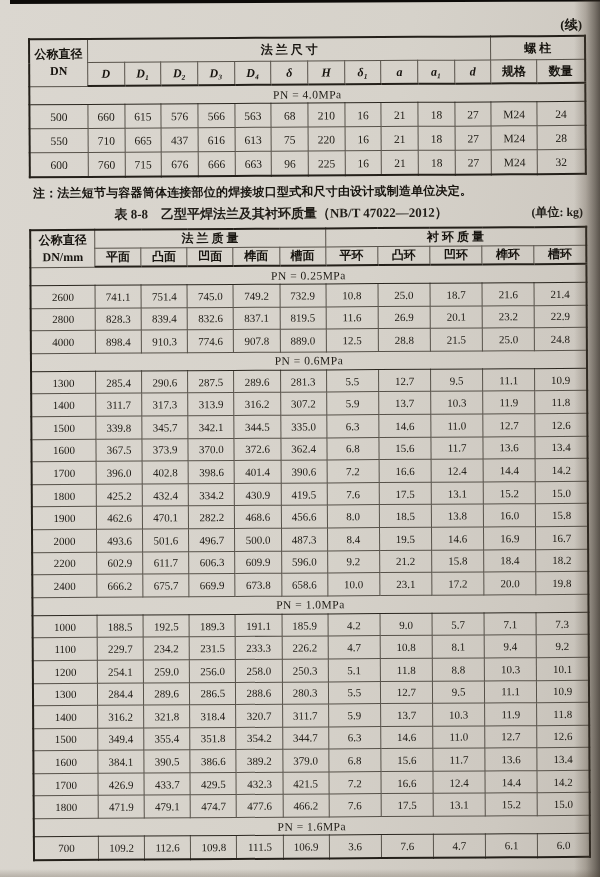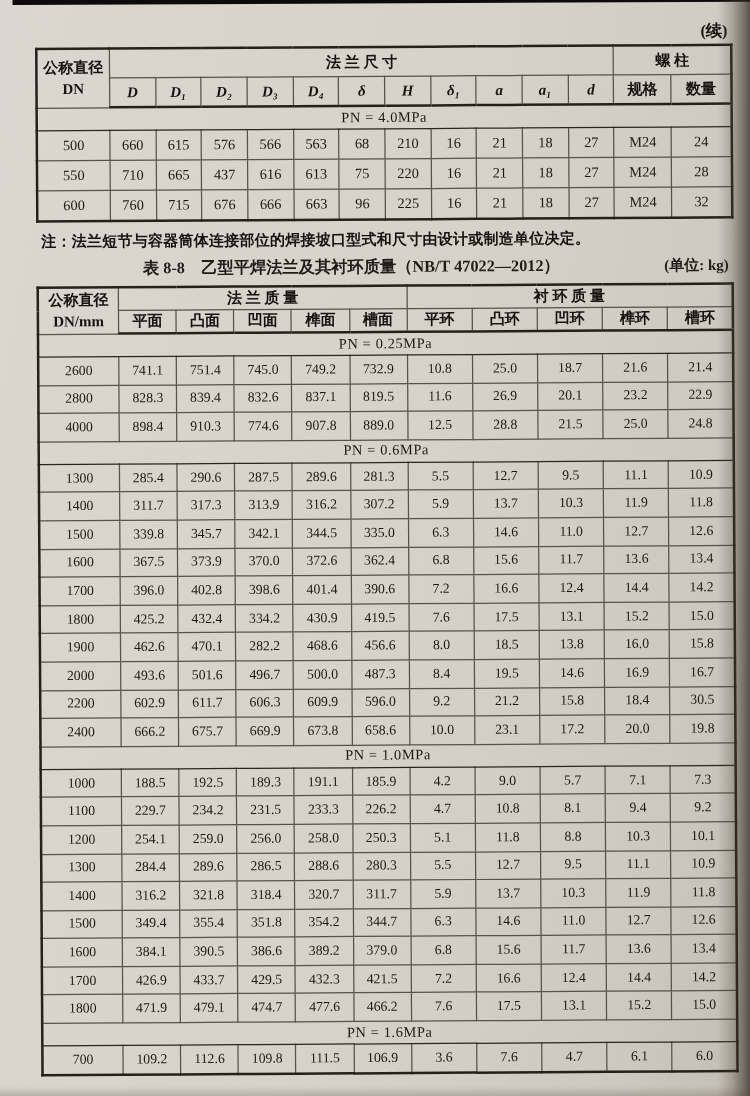--- a/index.html
+++ b/index.html
@@ -390,7 +390,7 @@
             <td>21.2</td>
             <td>15.8</td>
             <td>18.4</td>
-            <td>30.5</td>
+            <td>18.2</td>
           </tr>
           <tr>
             <td>2400</td>

